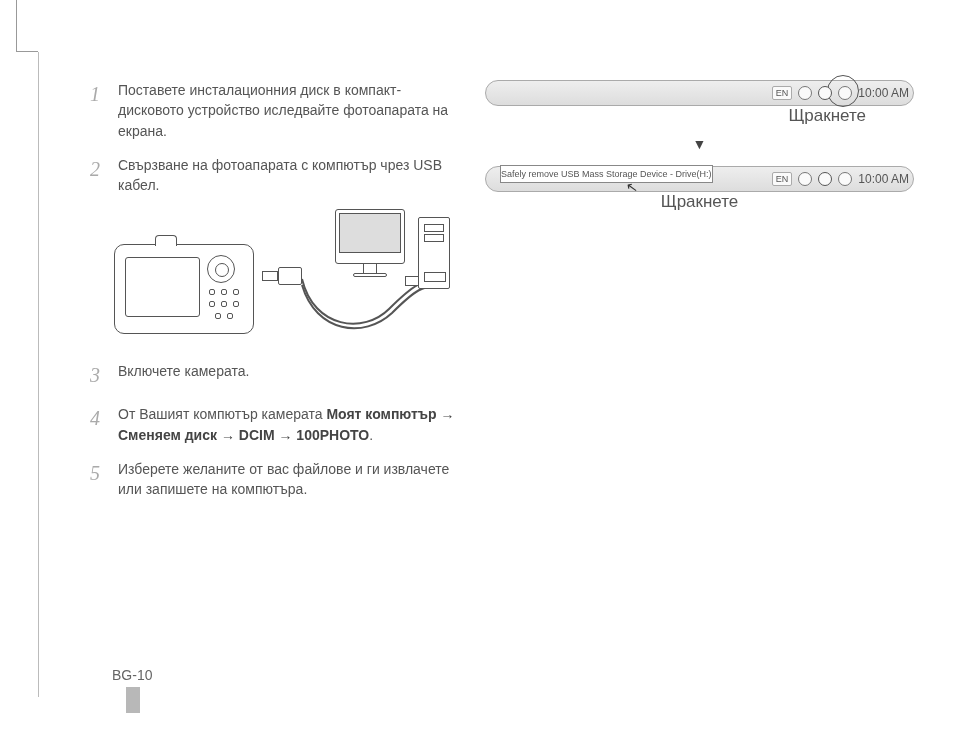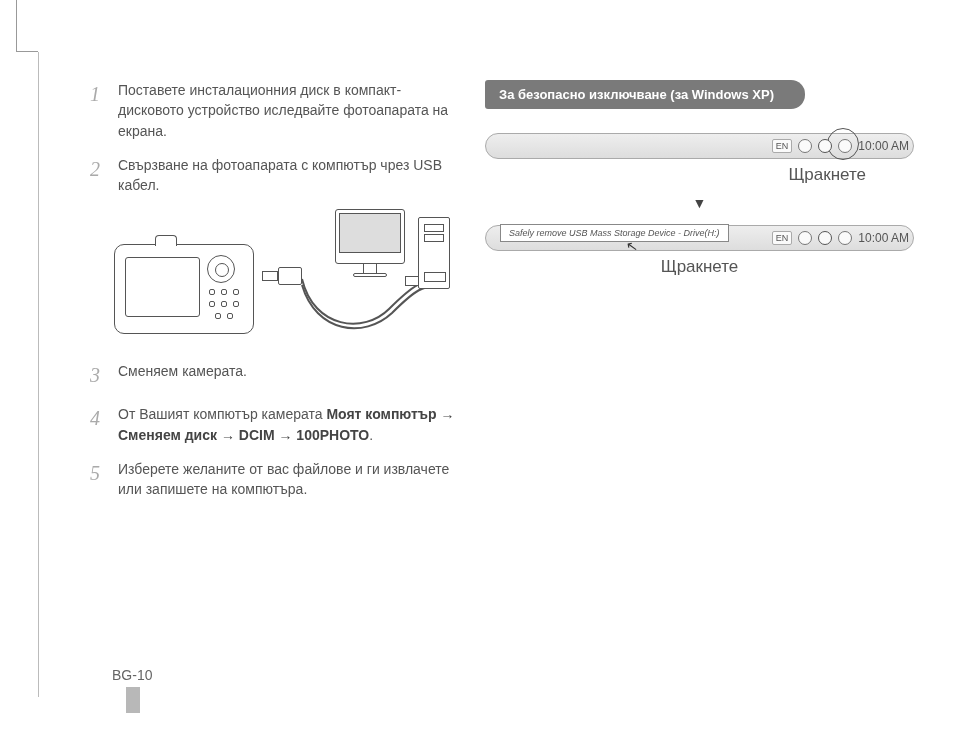--- a/index.html
+++ b/index.html
@@ -247,7 +247,6 @@
       </div>
 
       <div class="right">
-        <div class="callout">За безопасно изключване (за Windows XP)</div>
 
         <div class="taskbar">
           <div class="circle-hl"></div>

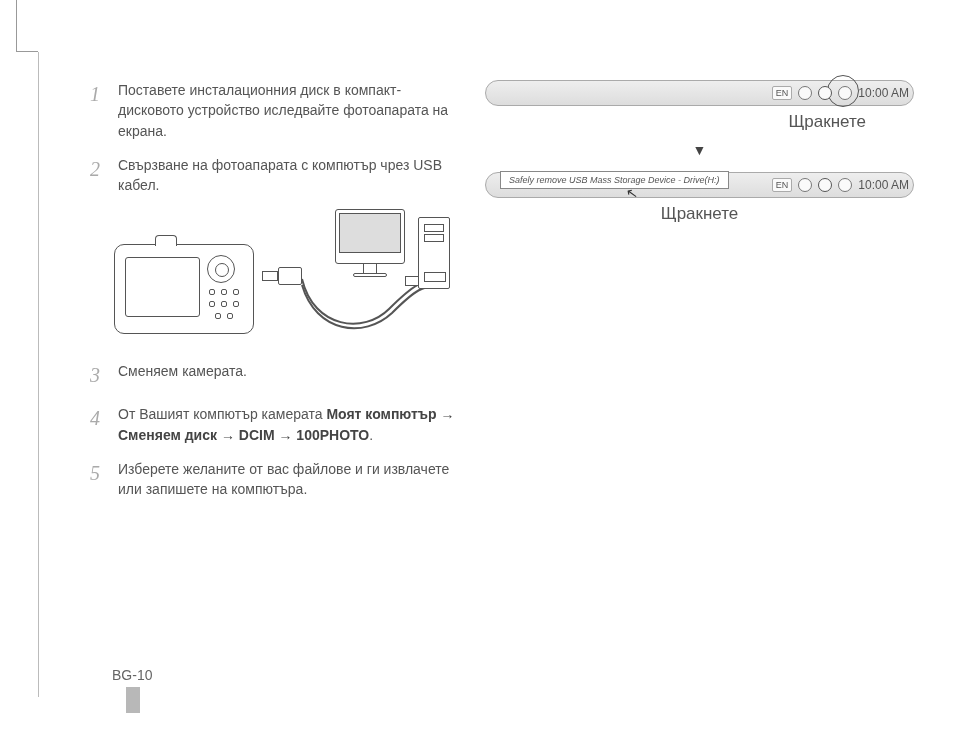--- a/index.html
+++ b/index.html
@@ -124,7 +124,7 @@
     background: linear-gradient(#eee, #ddd);
     border: 1px solid #aaa;
     border-radius: 13px;
-    margin-bottom: 6px;
+    margin-bottom: 0;
   }
   .taskbar .tray {
     position:absolute; right:4px; top:2px; bottom:2px;

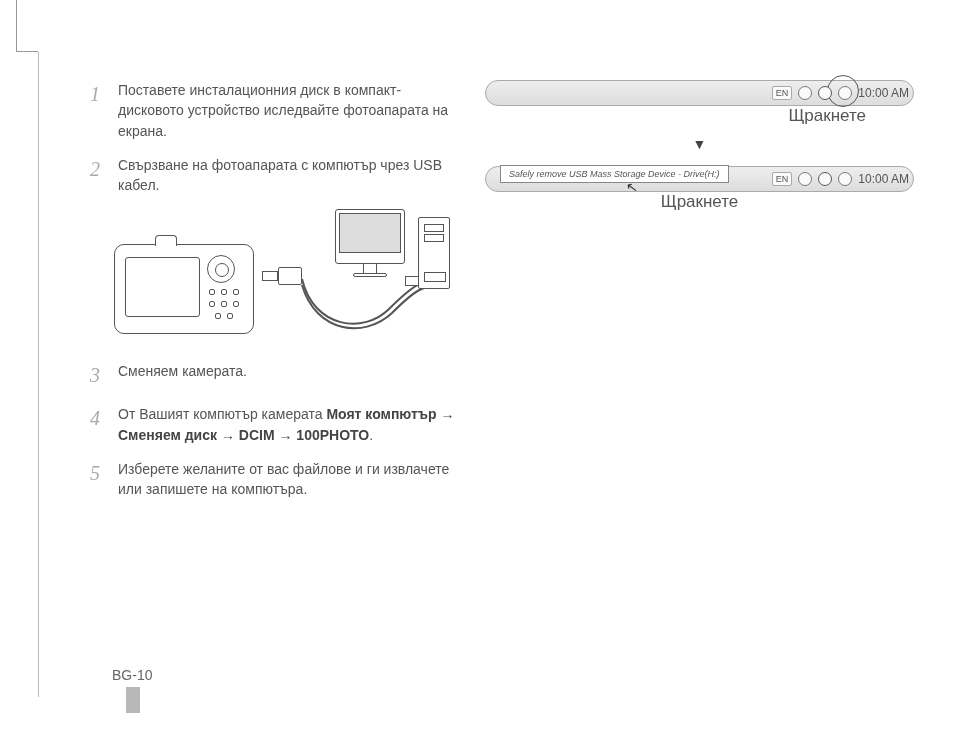--- a/index.html
+++ b/index.html
@@ -147,9 +147,8 @@
   .taskbar .tooltip {
     position:absolute; left:14px; top:-2px;
     background:#fff; border:1px solid #888;
-    font-size:9px; padding:3px 8px;
+    font-size:9px; padding:3px 0;
     white-space:nowrap;
-    font-style:italic;
   }
   .taskbar .cursor {
     position:absolute; left:140px; top:12px;

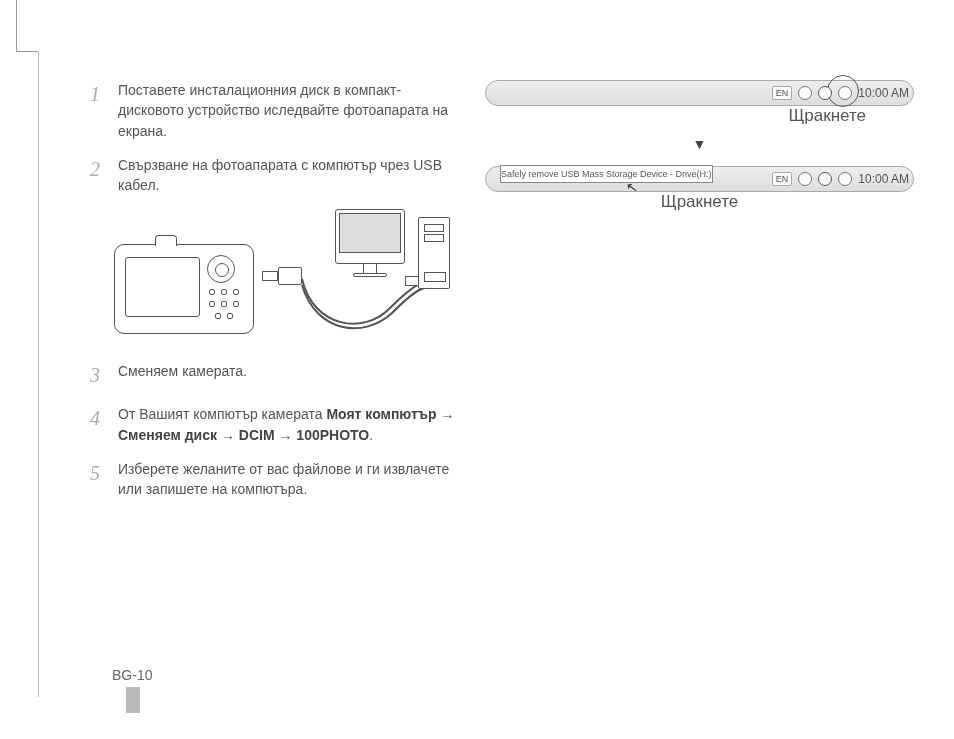--- a/index.html
+++ b/index.html
@@ -227,7 +227,7 @@
 
         <div class="step">
           <div class="num">3</div>
-          <div class="step-body">Сменяем камерата.</div>
+          <div class="step-body">Включете камерата.</div>
         </div>
 
         <div class="step">

